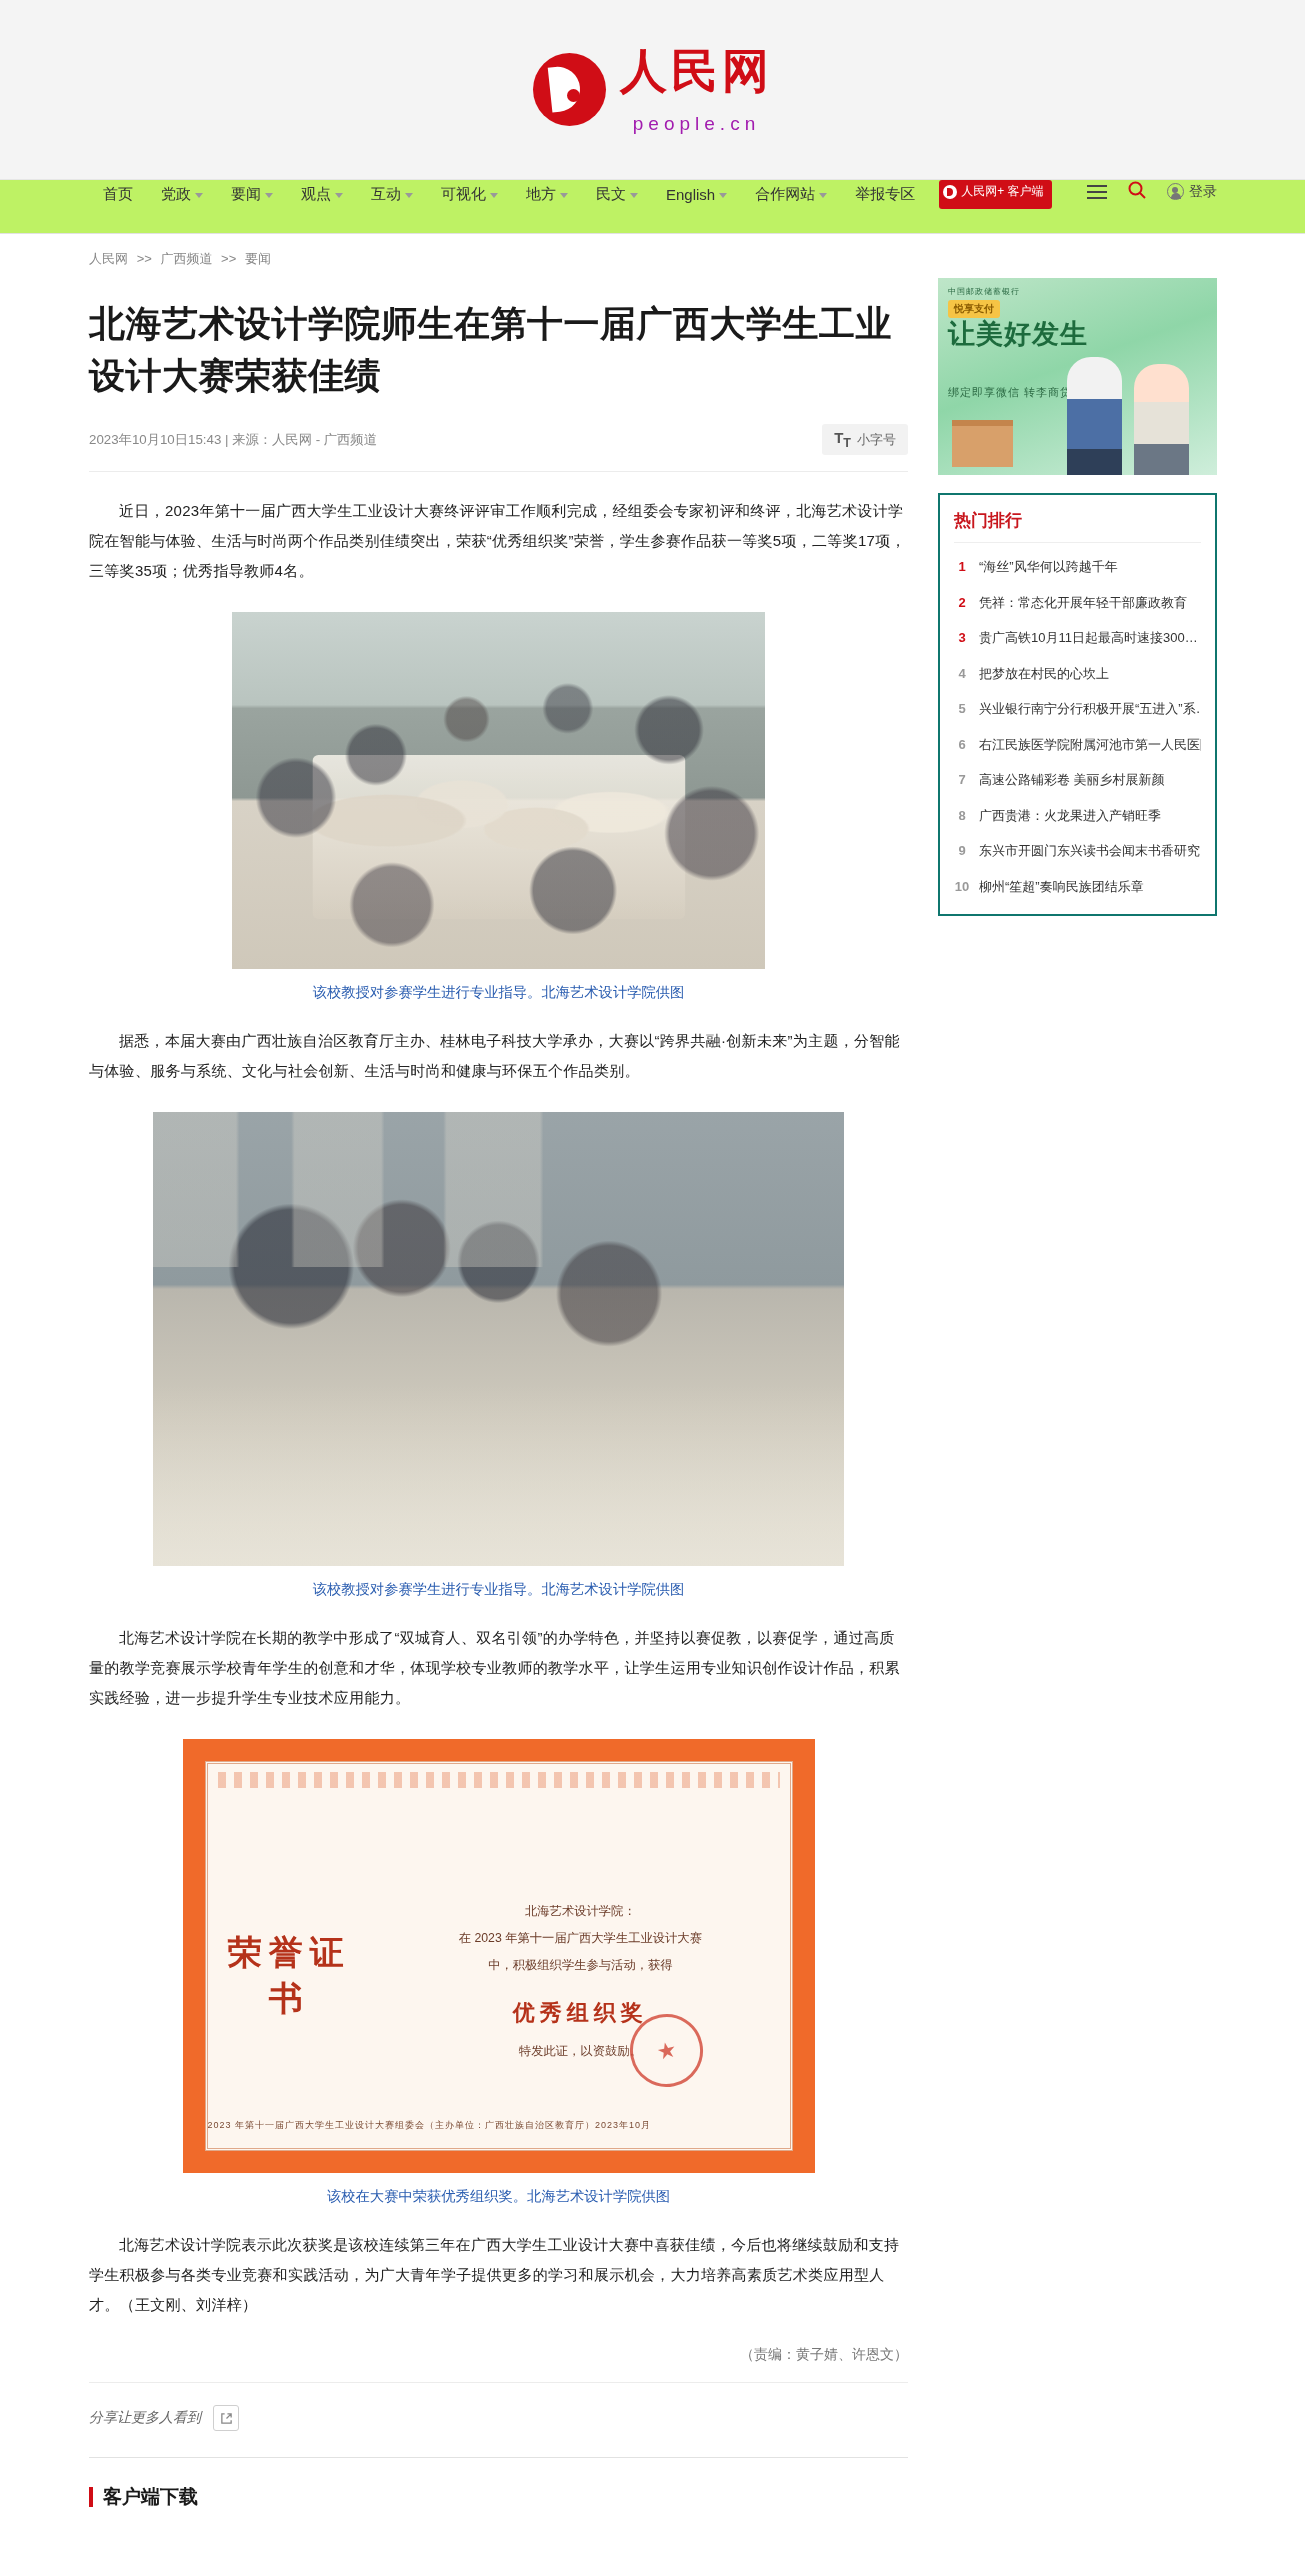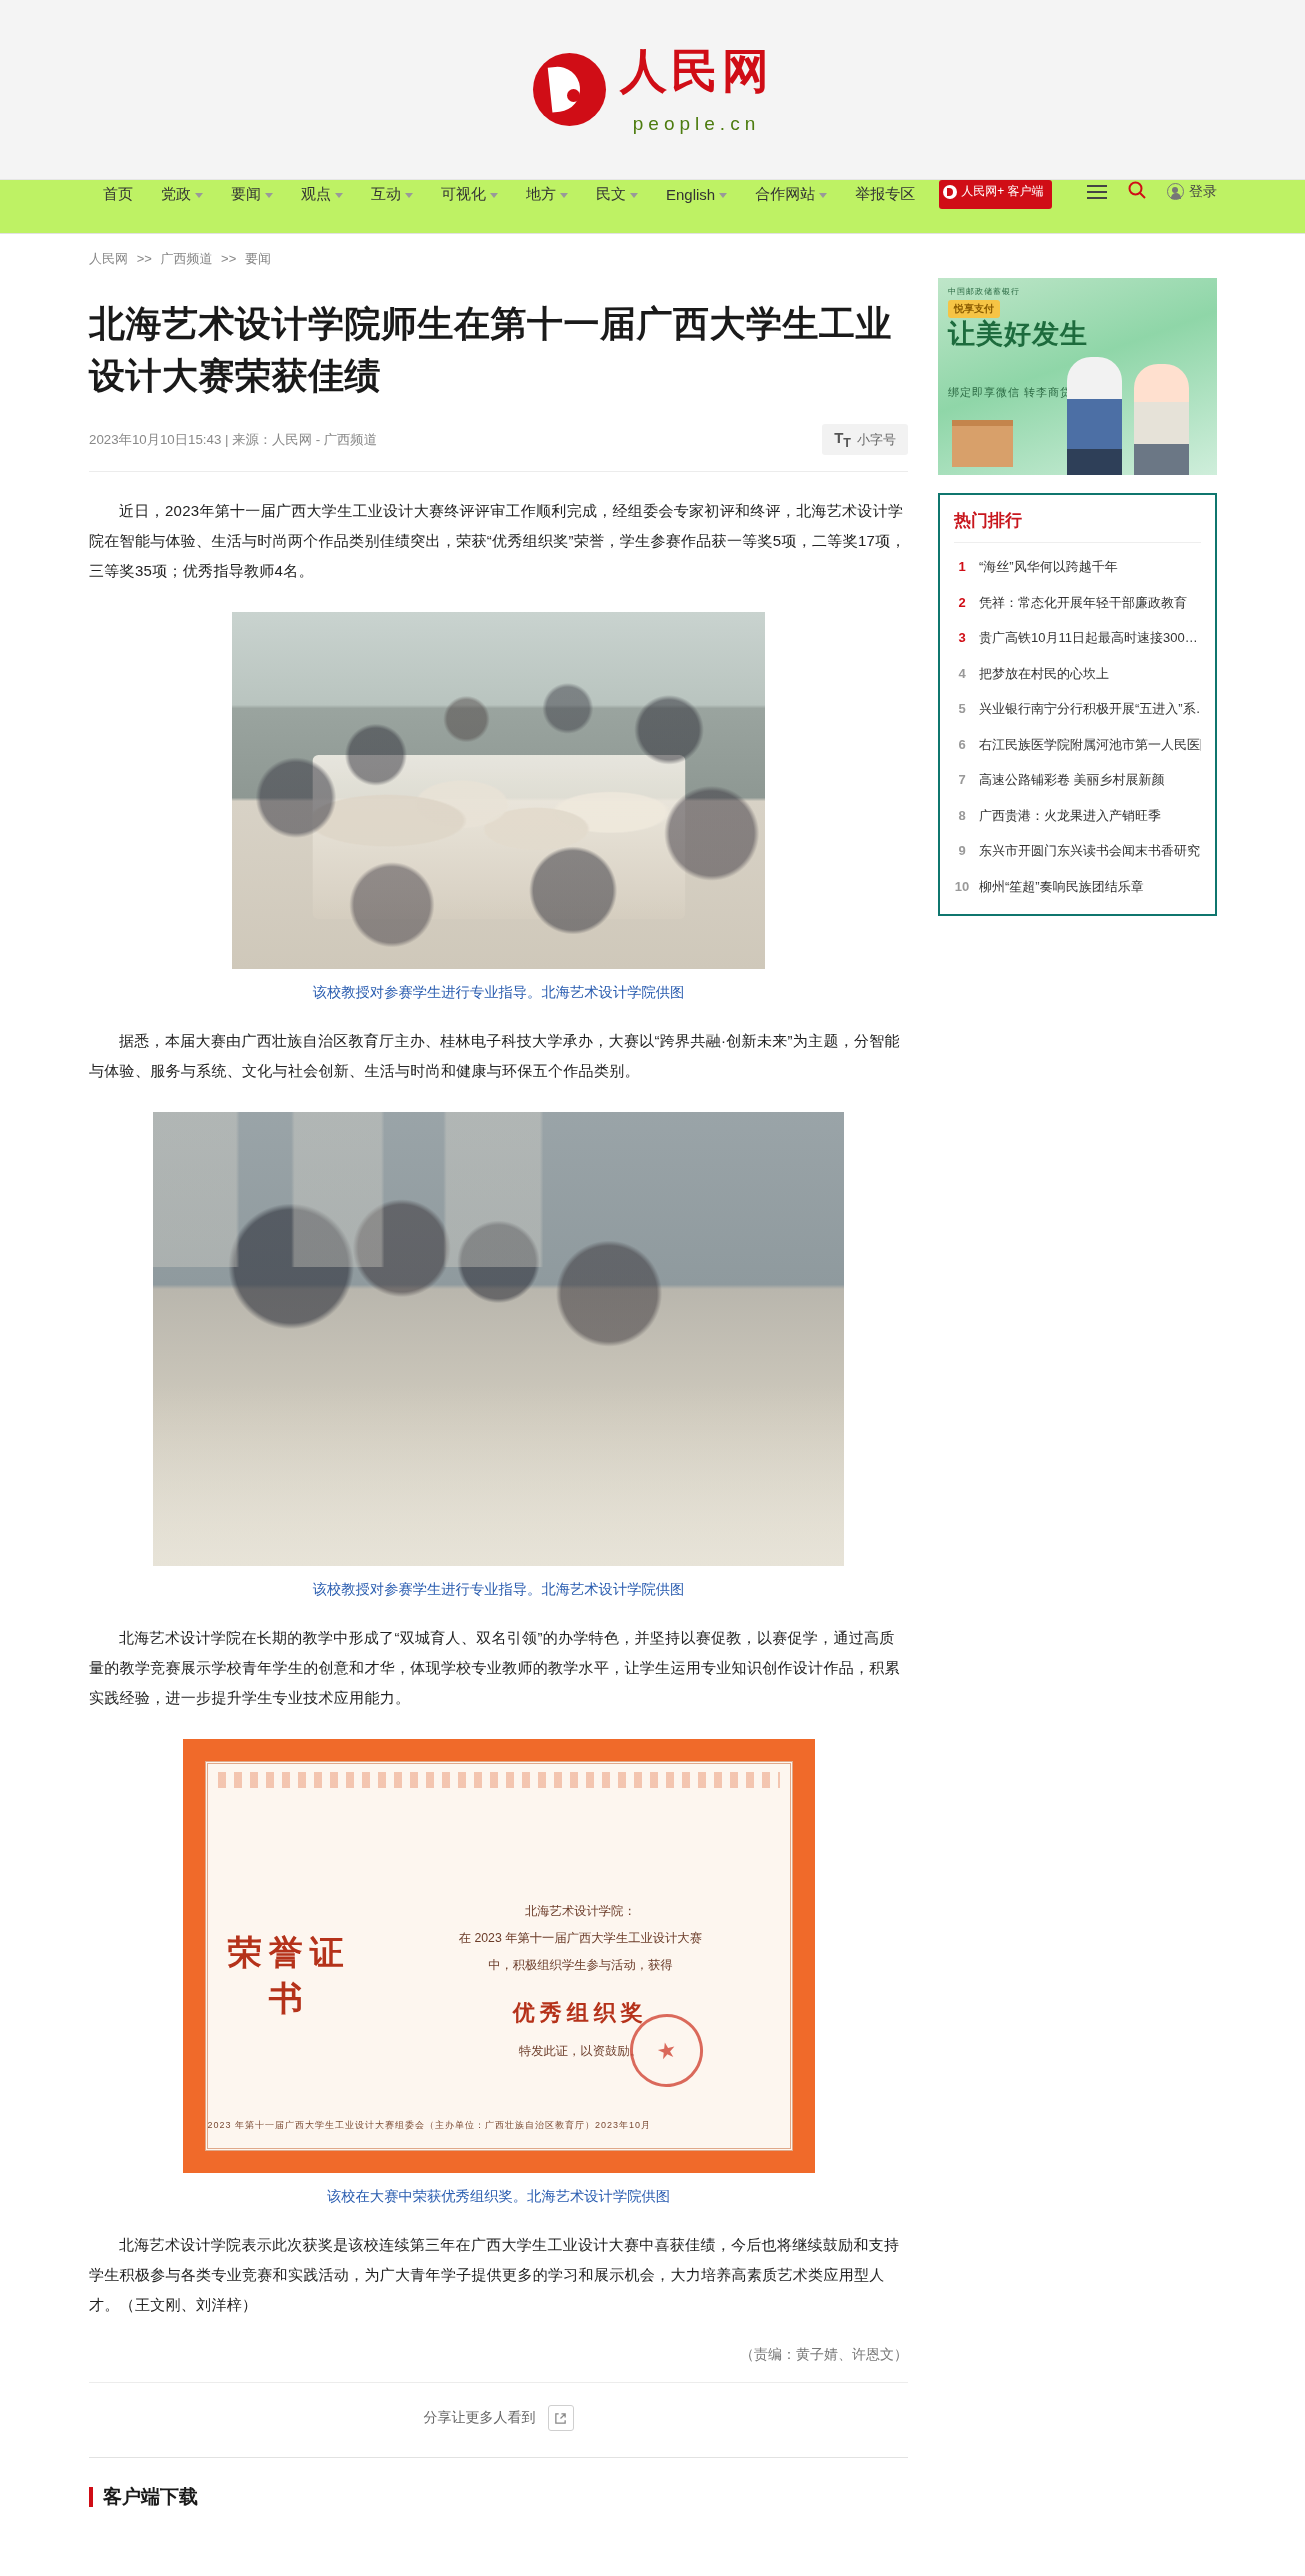--- a/index.html
+++ b/index.html
@@ -55,7 +55,7 @@
   .logo-en {
     margin-top: 20px;
     font-size: 19px;
-    color: #4d7c0f;
+    color: #a21caf;
     letter-spacing: 5px;
     text-align: center;
   }

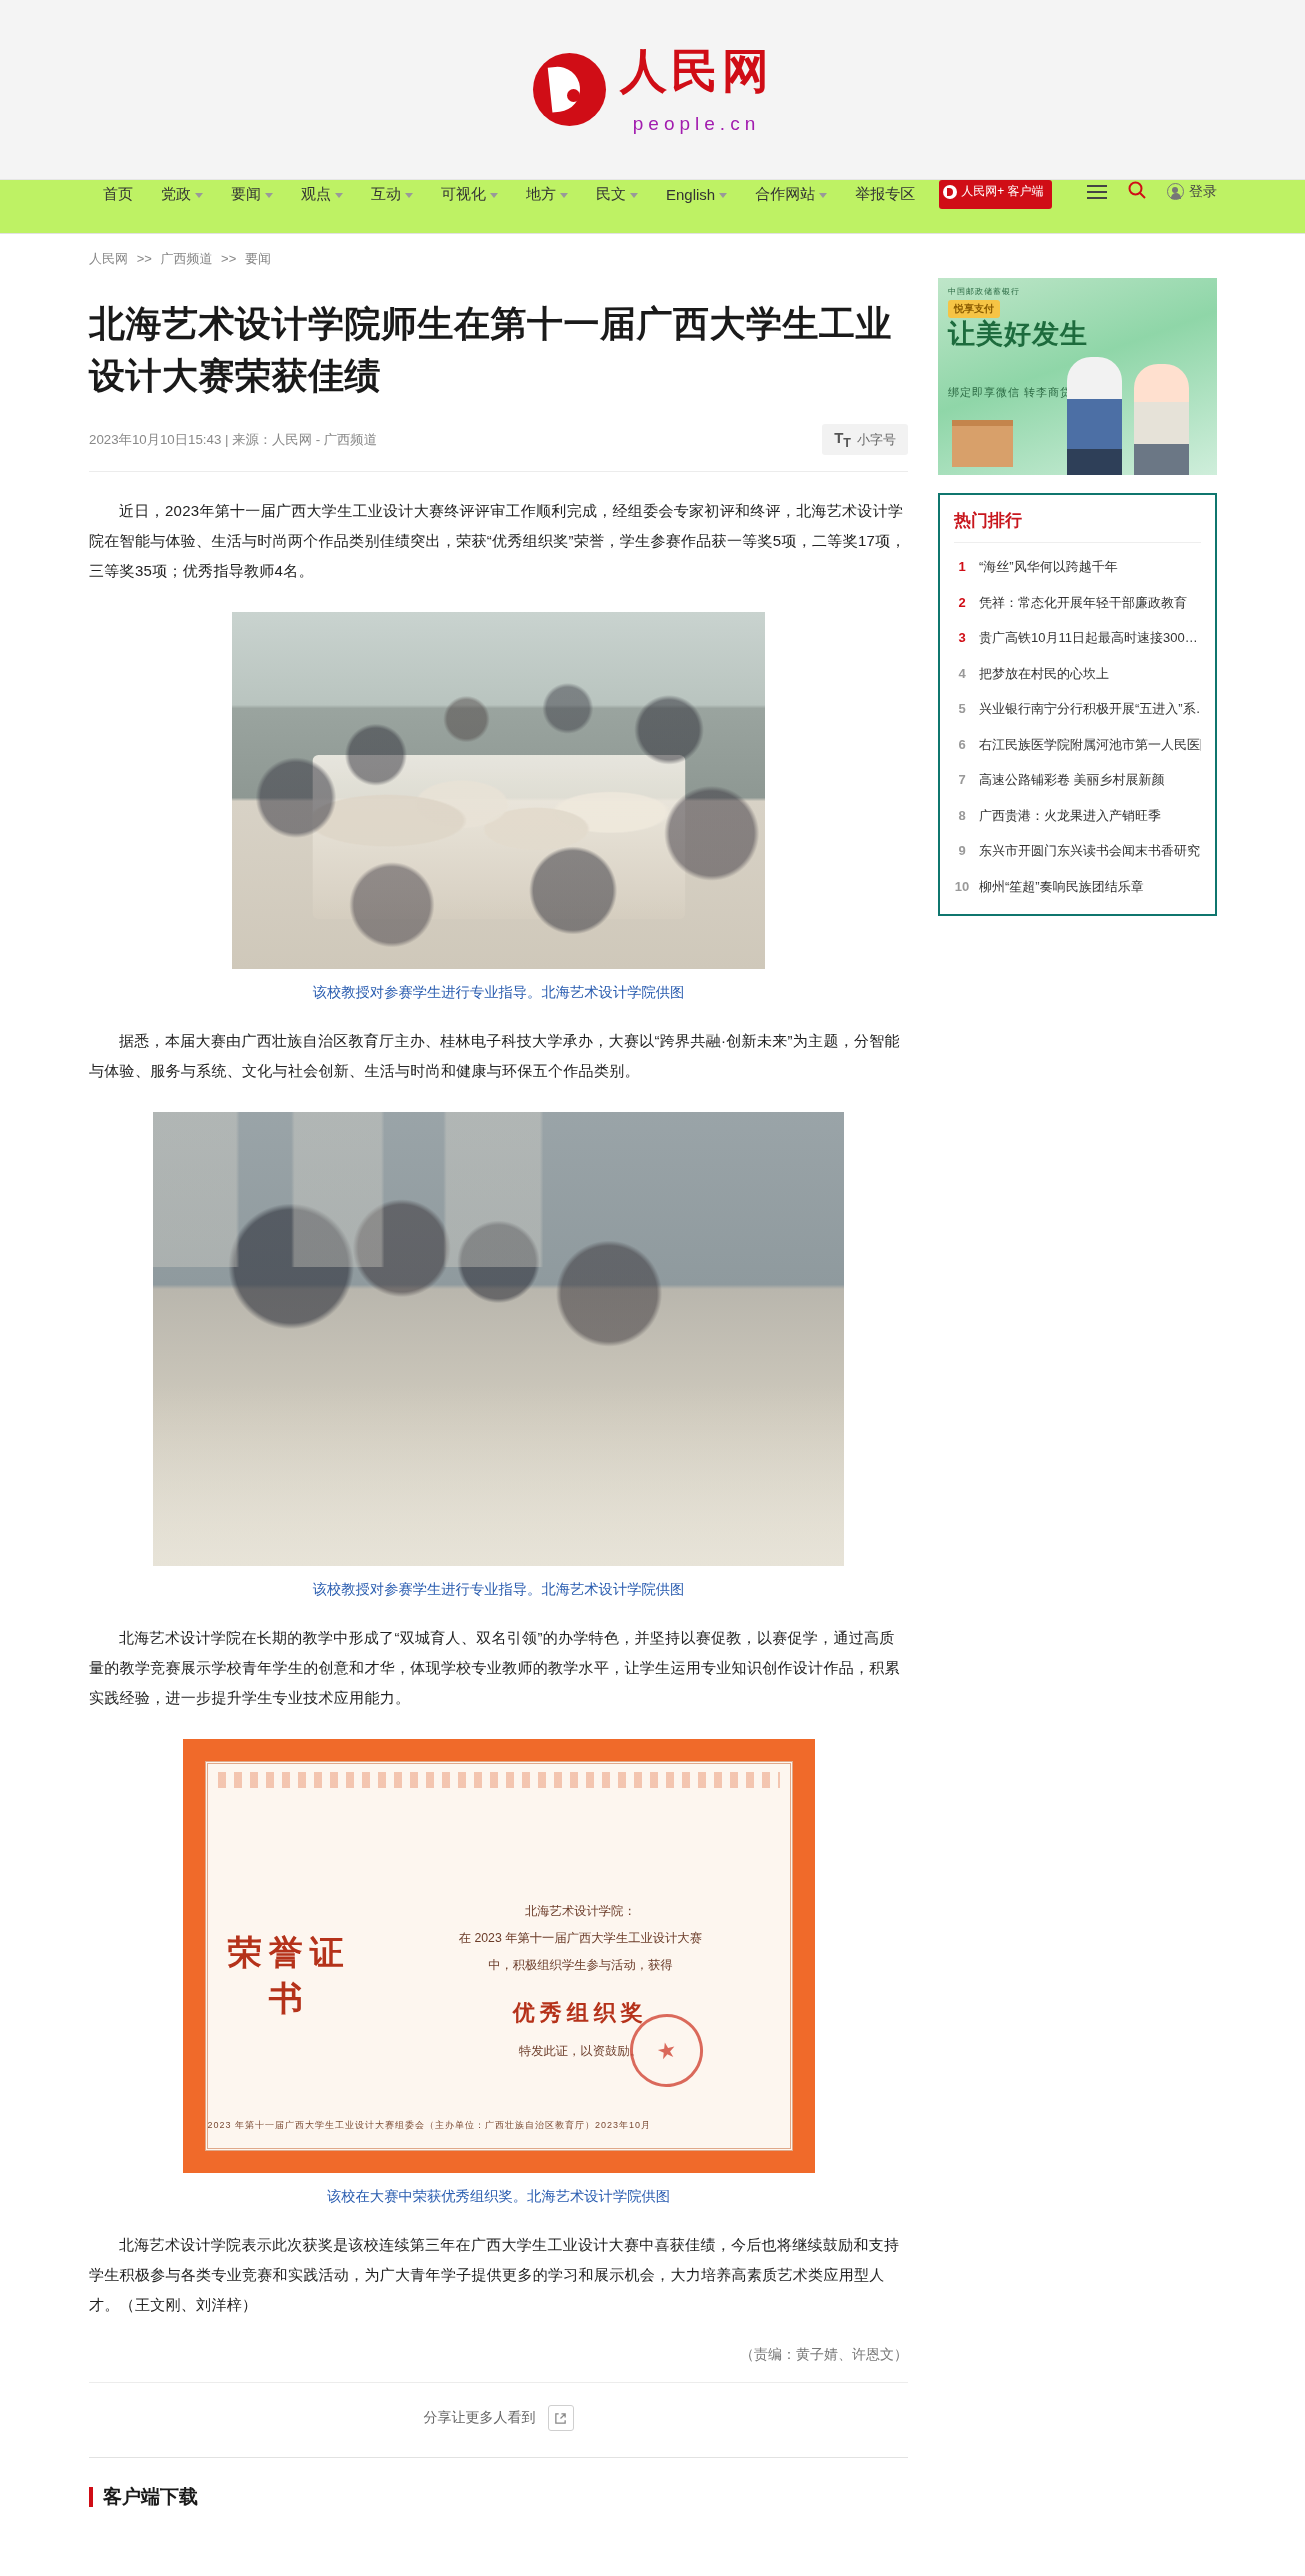--- a/index.html
+++ b/index.html
@@ -301,10 +301,10 @@
     padding: 22px 0 26px;
     display: flex;
     align-items: center;
-    justify-content: center;
     gap: 12px;
     font-size: 14px;
     color: #666;
+    font-style: italic;
   }
   .share-btn {
     width: 26px; height: 26px;

